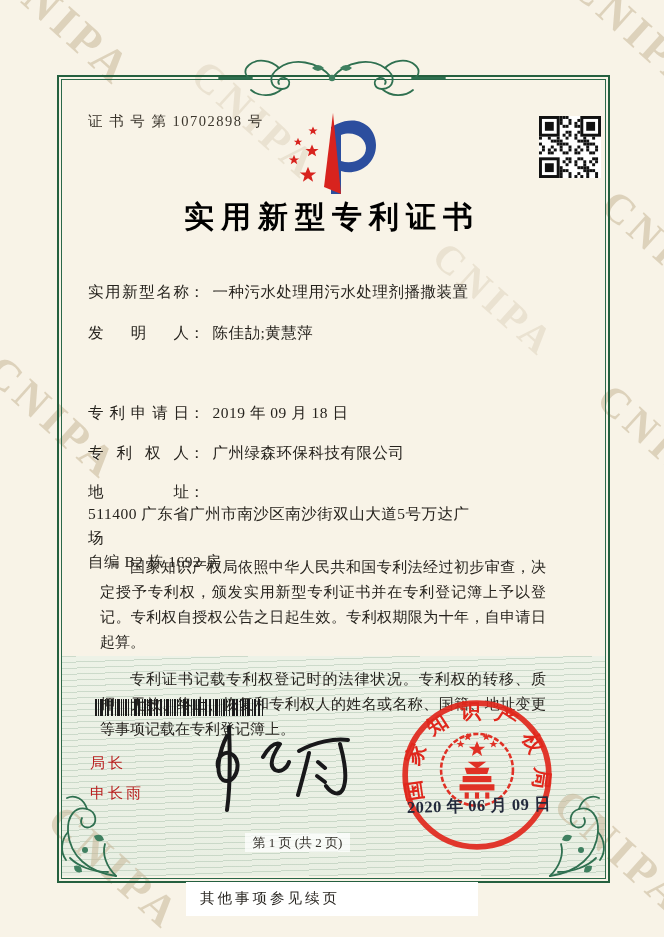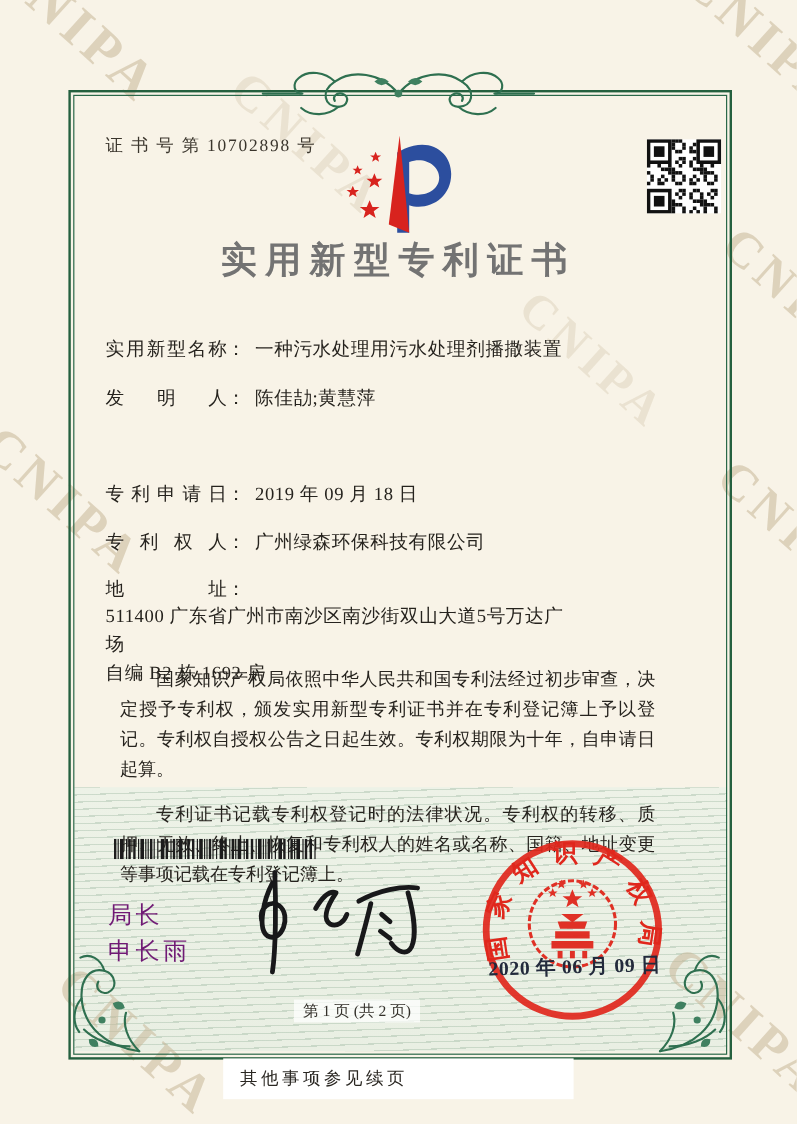--- a/index.html
+++ b/index.html
@@ -35,7 +35,7 @@
   .qr{position:absolute;left:539px;top:116px;width:62px;height:62px;}
 
   .title{position:absolute;left:0;top:197px;width:664px;text-align:center;
-    font-size:30px;font-weight:bold;color:#737373;letter-spacing:7px;}
+    font-size:30px;font-weight:bold;color:#000000;letter-spacing:7px;}
 
   .row{position:absolute;left:88px;width:500px;font-size:15.5px;color:#26231e;line-height:21px;}
   .flabel{display:inline-block;width:101px;text-align:justify;text-align-last:justify;vertical-align:top;}

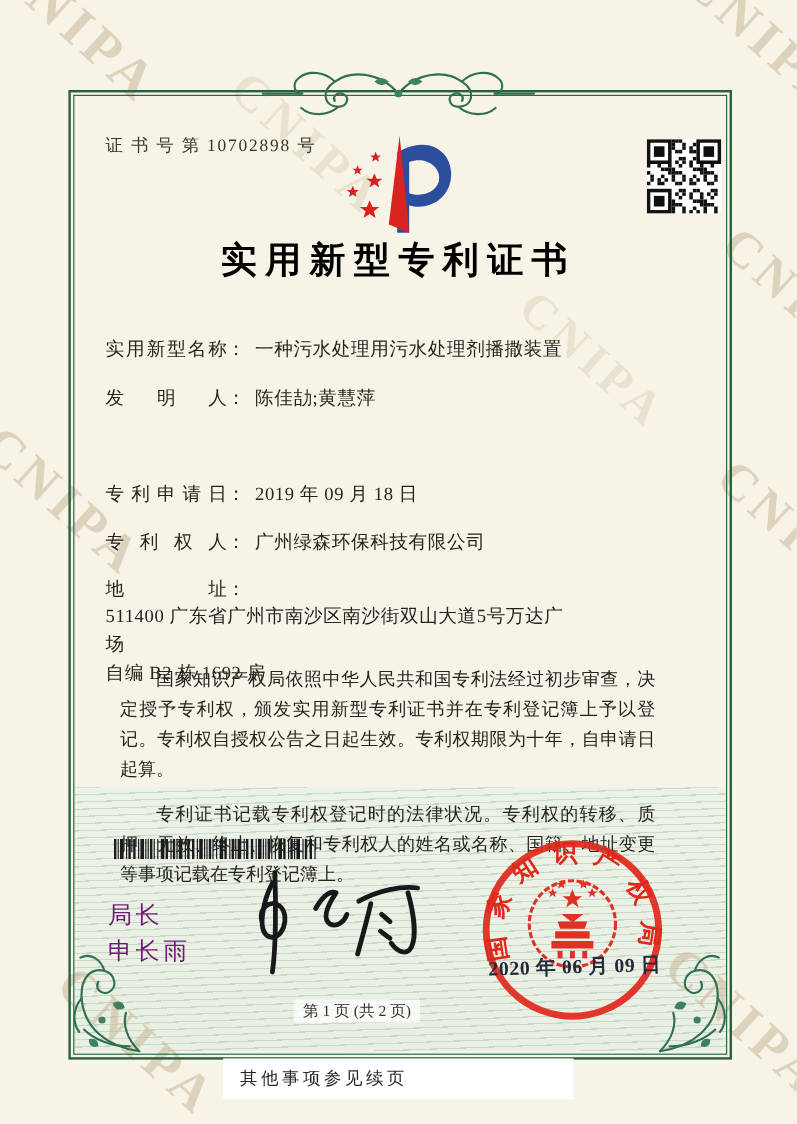--- a/index.html
+++ b/index.html
@@ -51,7 +51,7 @@
 
   .barcode{position:absolute;left:95px;top:699px;}
   .director{position:absolute;left:90px;top:748px;font-family:"Liberation Sans","DejaVu Sans",sans-serif;
-    font-size:20px;color:#701a75;letter-spacing:3px;line-height:30px;}
+    font-size:15px;color:#b91c1c;letter-spacing:3px;line-height:30px;}
   .signature{position:absolute;left:185px;top:722px;}
 
   .seal{position:absolute;left:400px;top:698px;width:154px;height:154px;z-index:6;}

